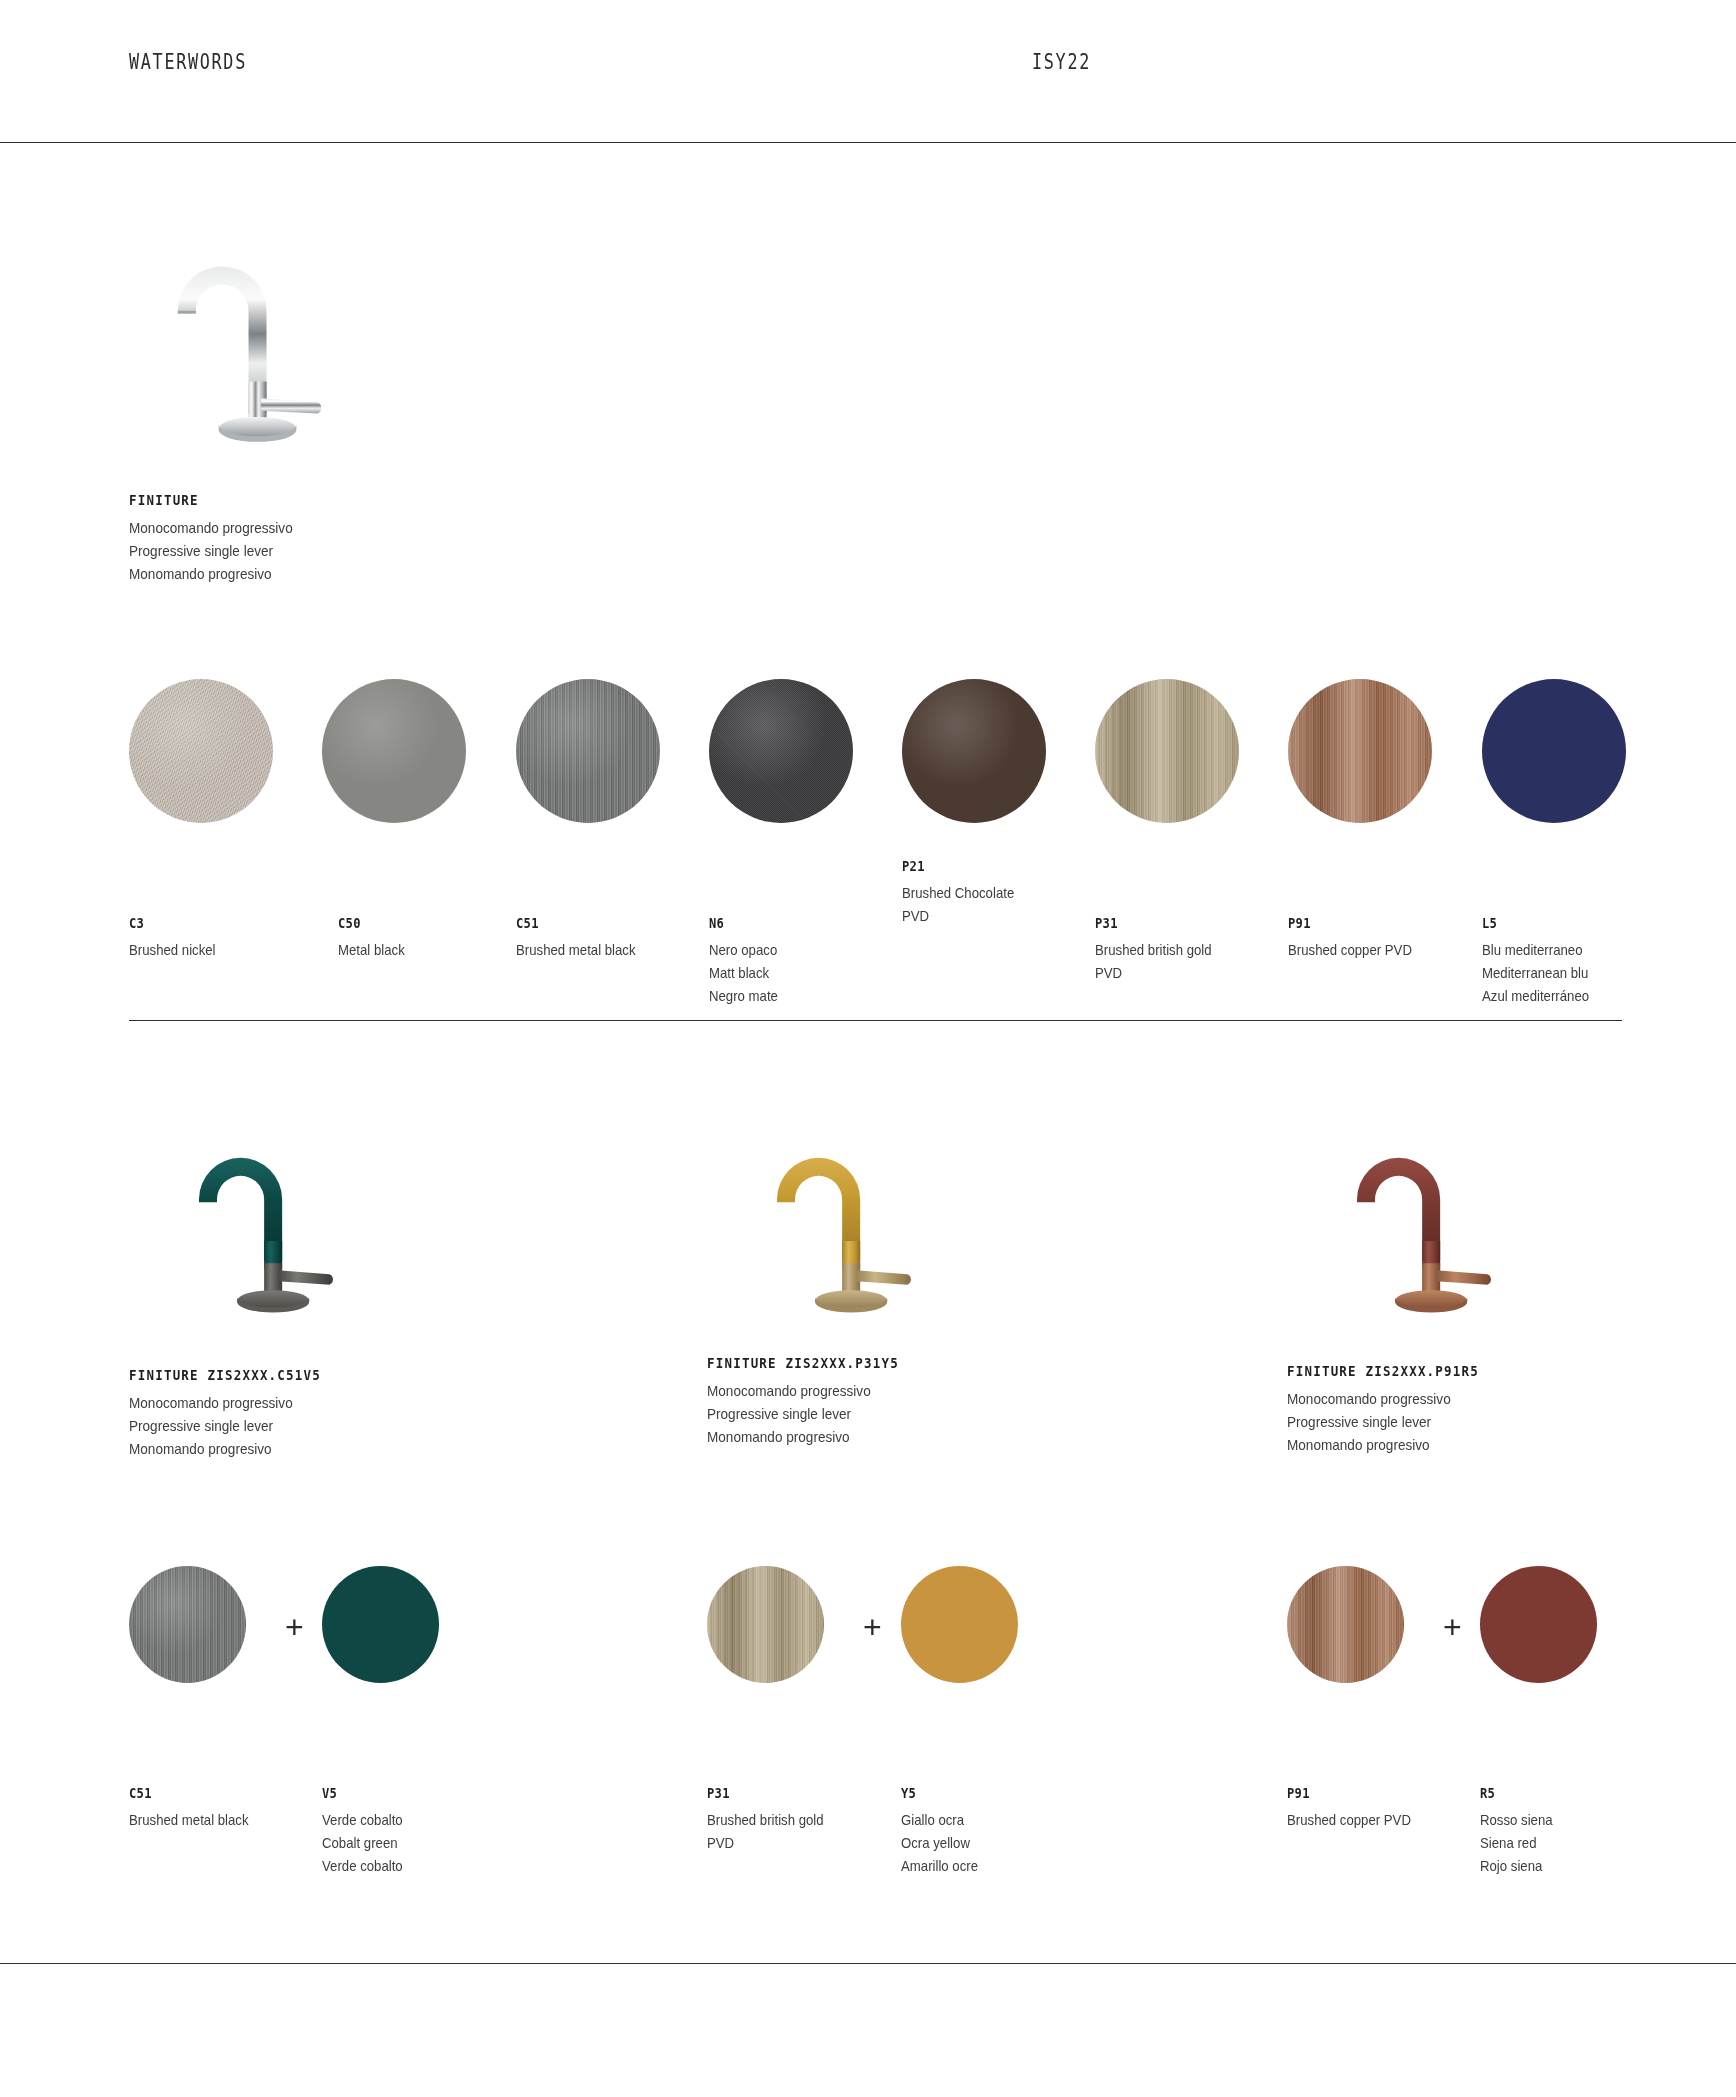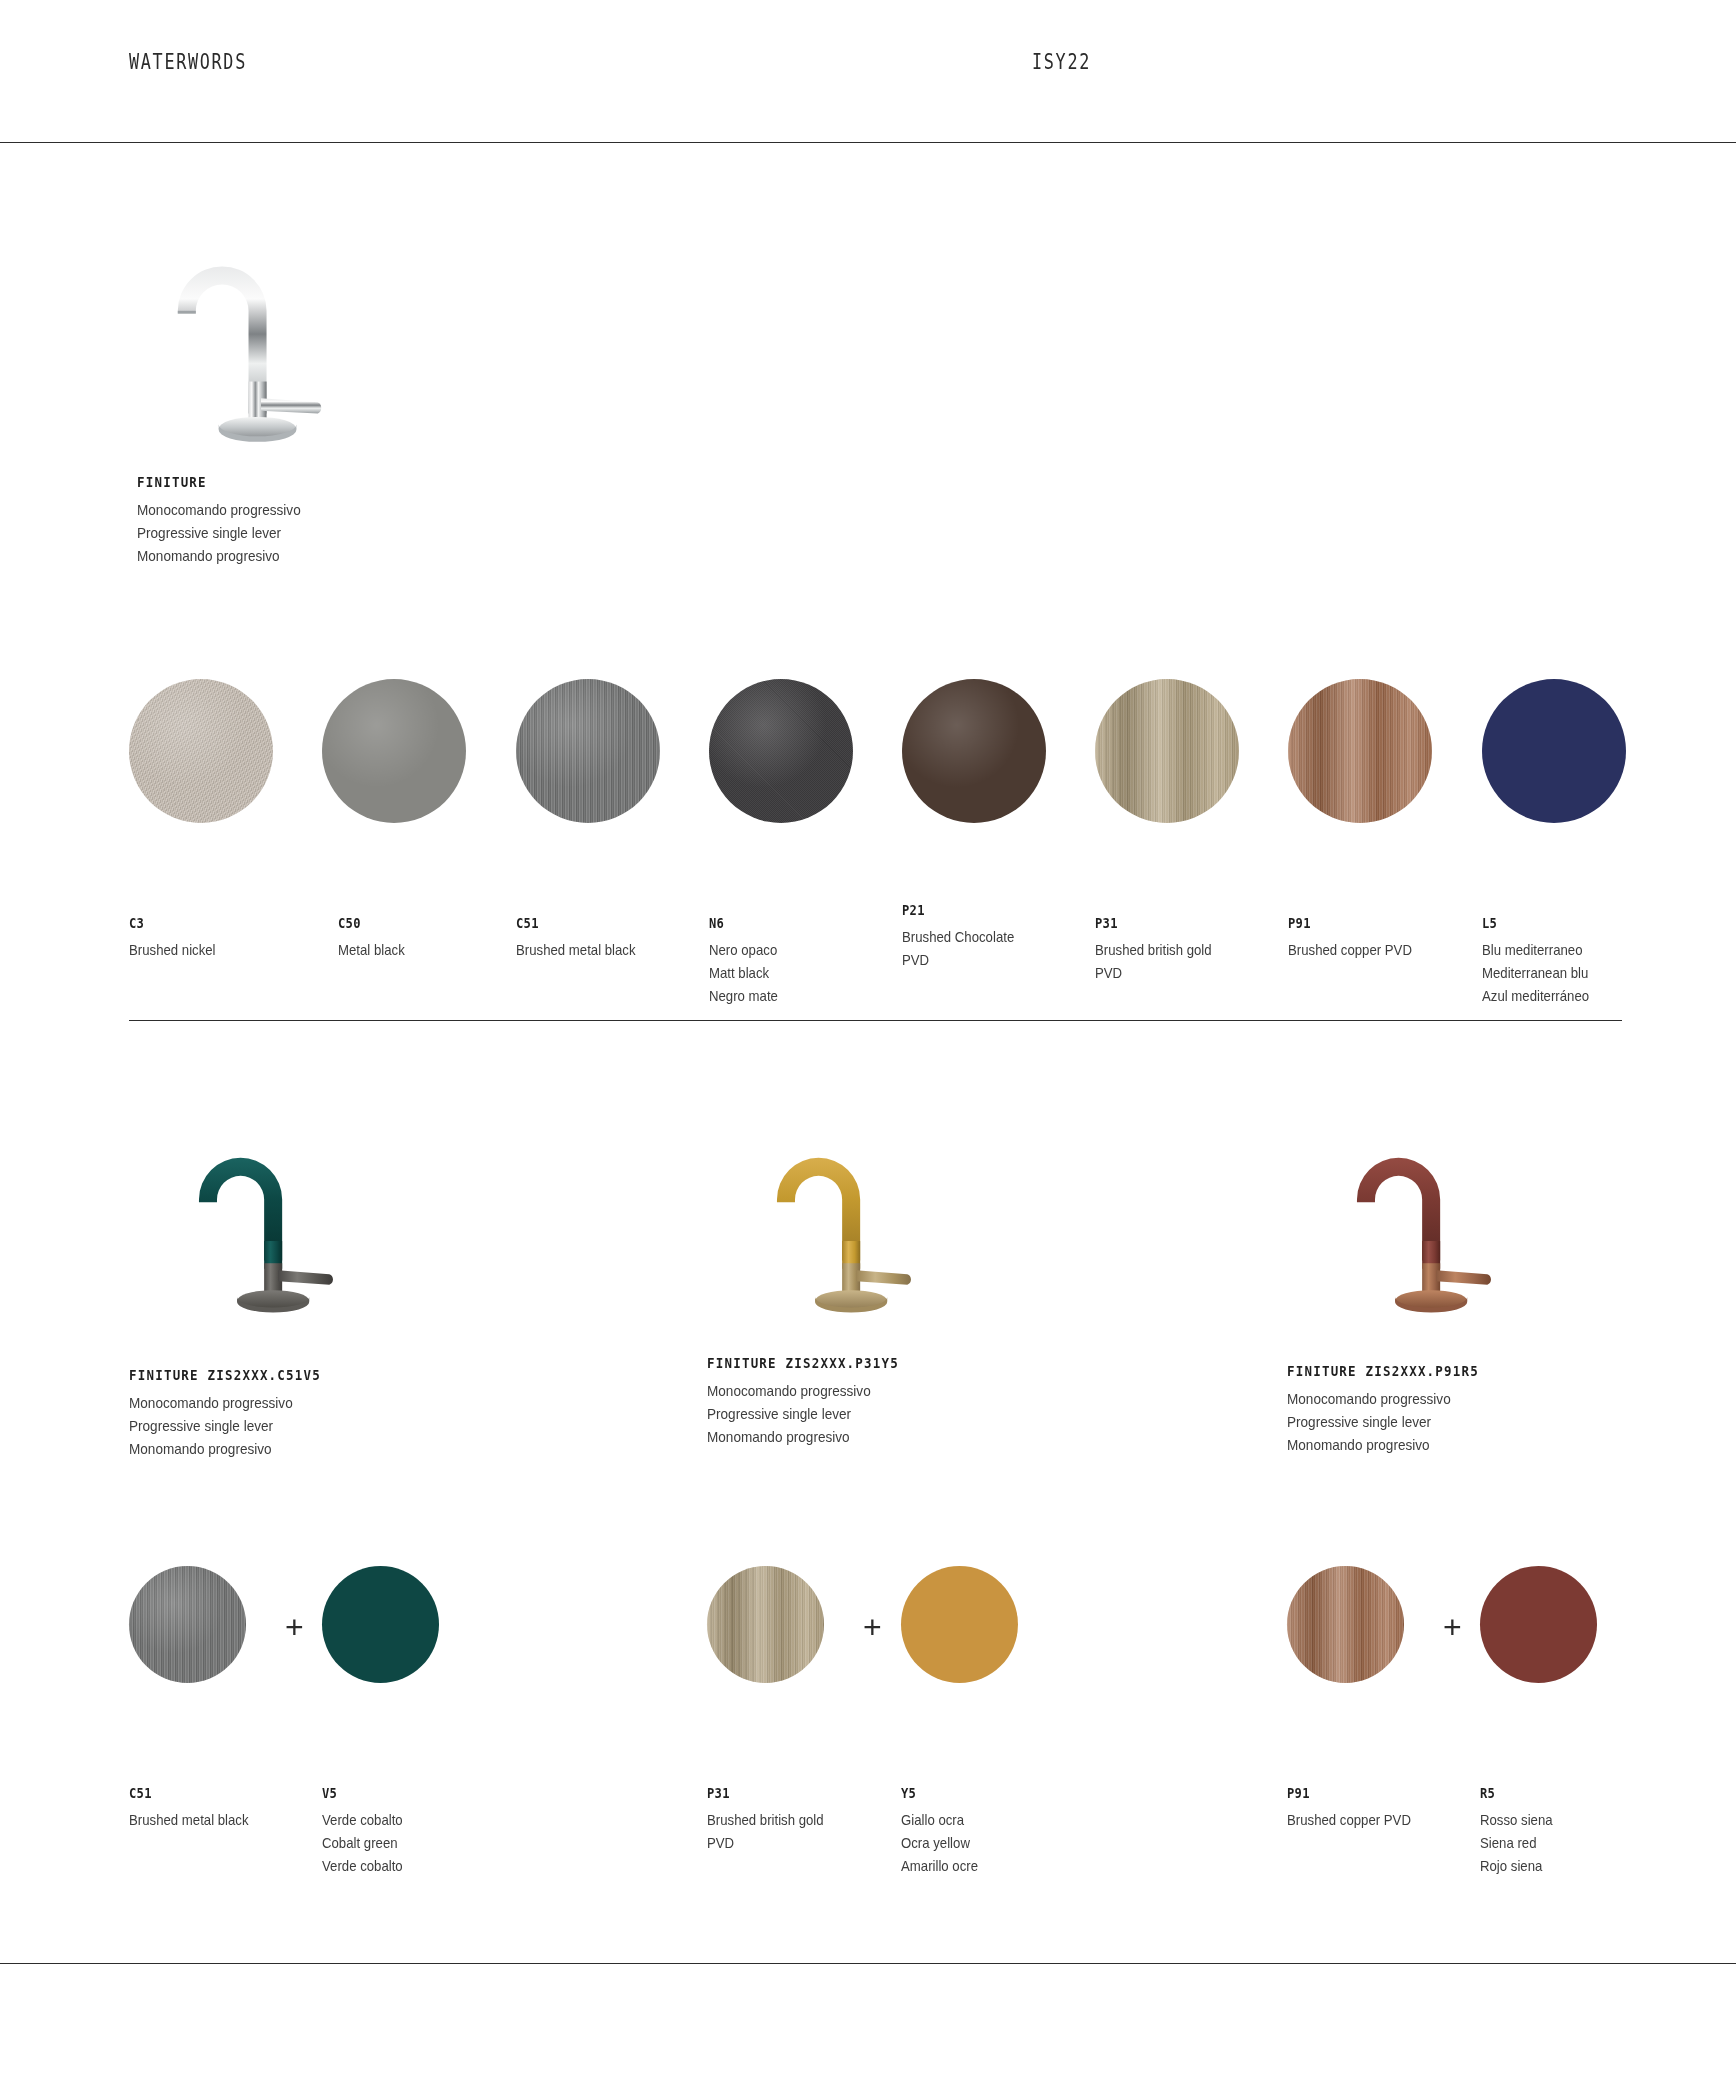--- a/index.html
+++ b/index.html
@@ -183,7 +183,7 @@
     </svg>
   </div>
 
-  <div style="position:absolute; left:129px; top:474px; width:417px;margin-left:8px;">
+  <div style="position:absolute; left:129px; top:492px; width:417px;">
     <div class="code-line">FINITURE</div>
     <div class="desc-block">
       <div class="desc-line">Monocomando progressivo</div>

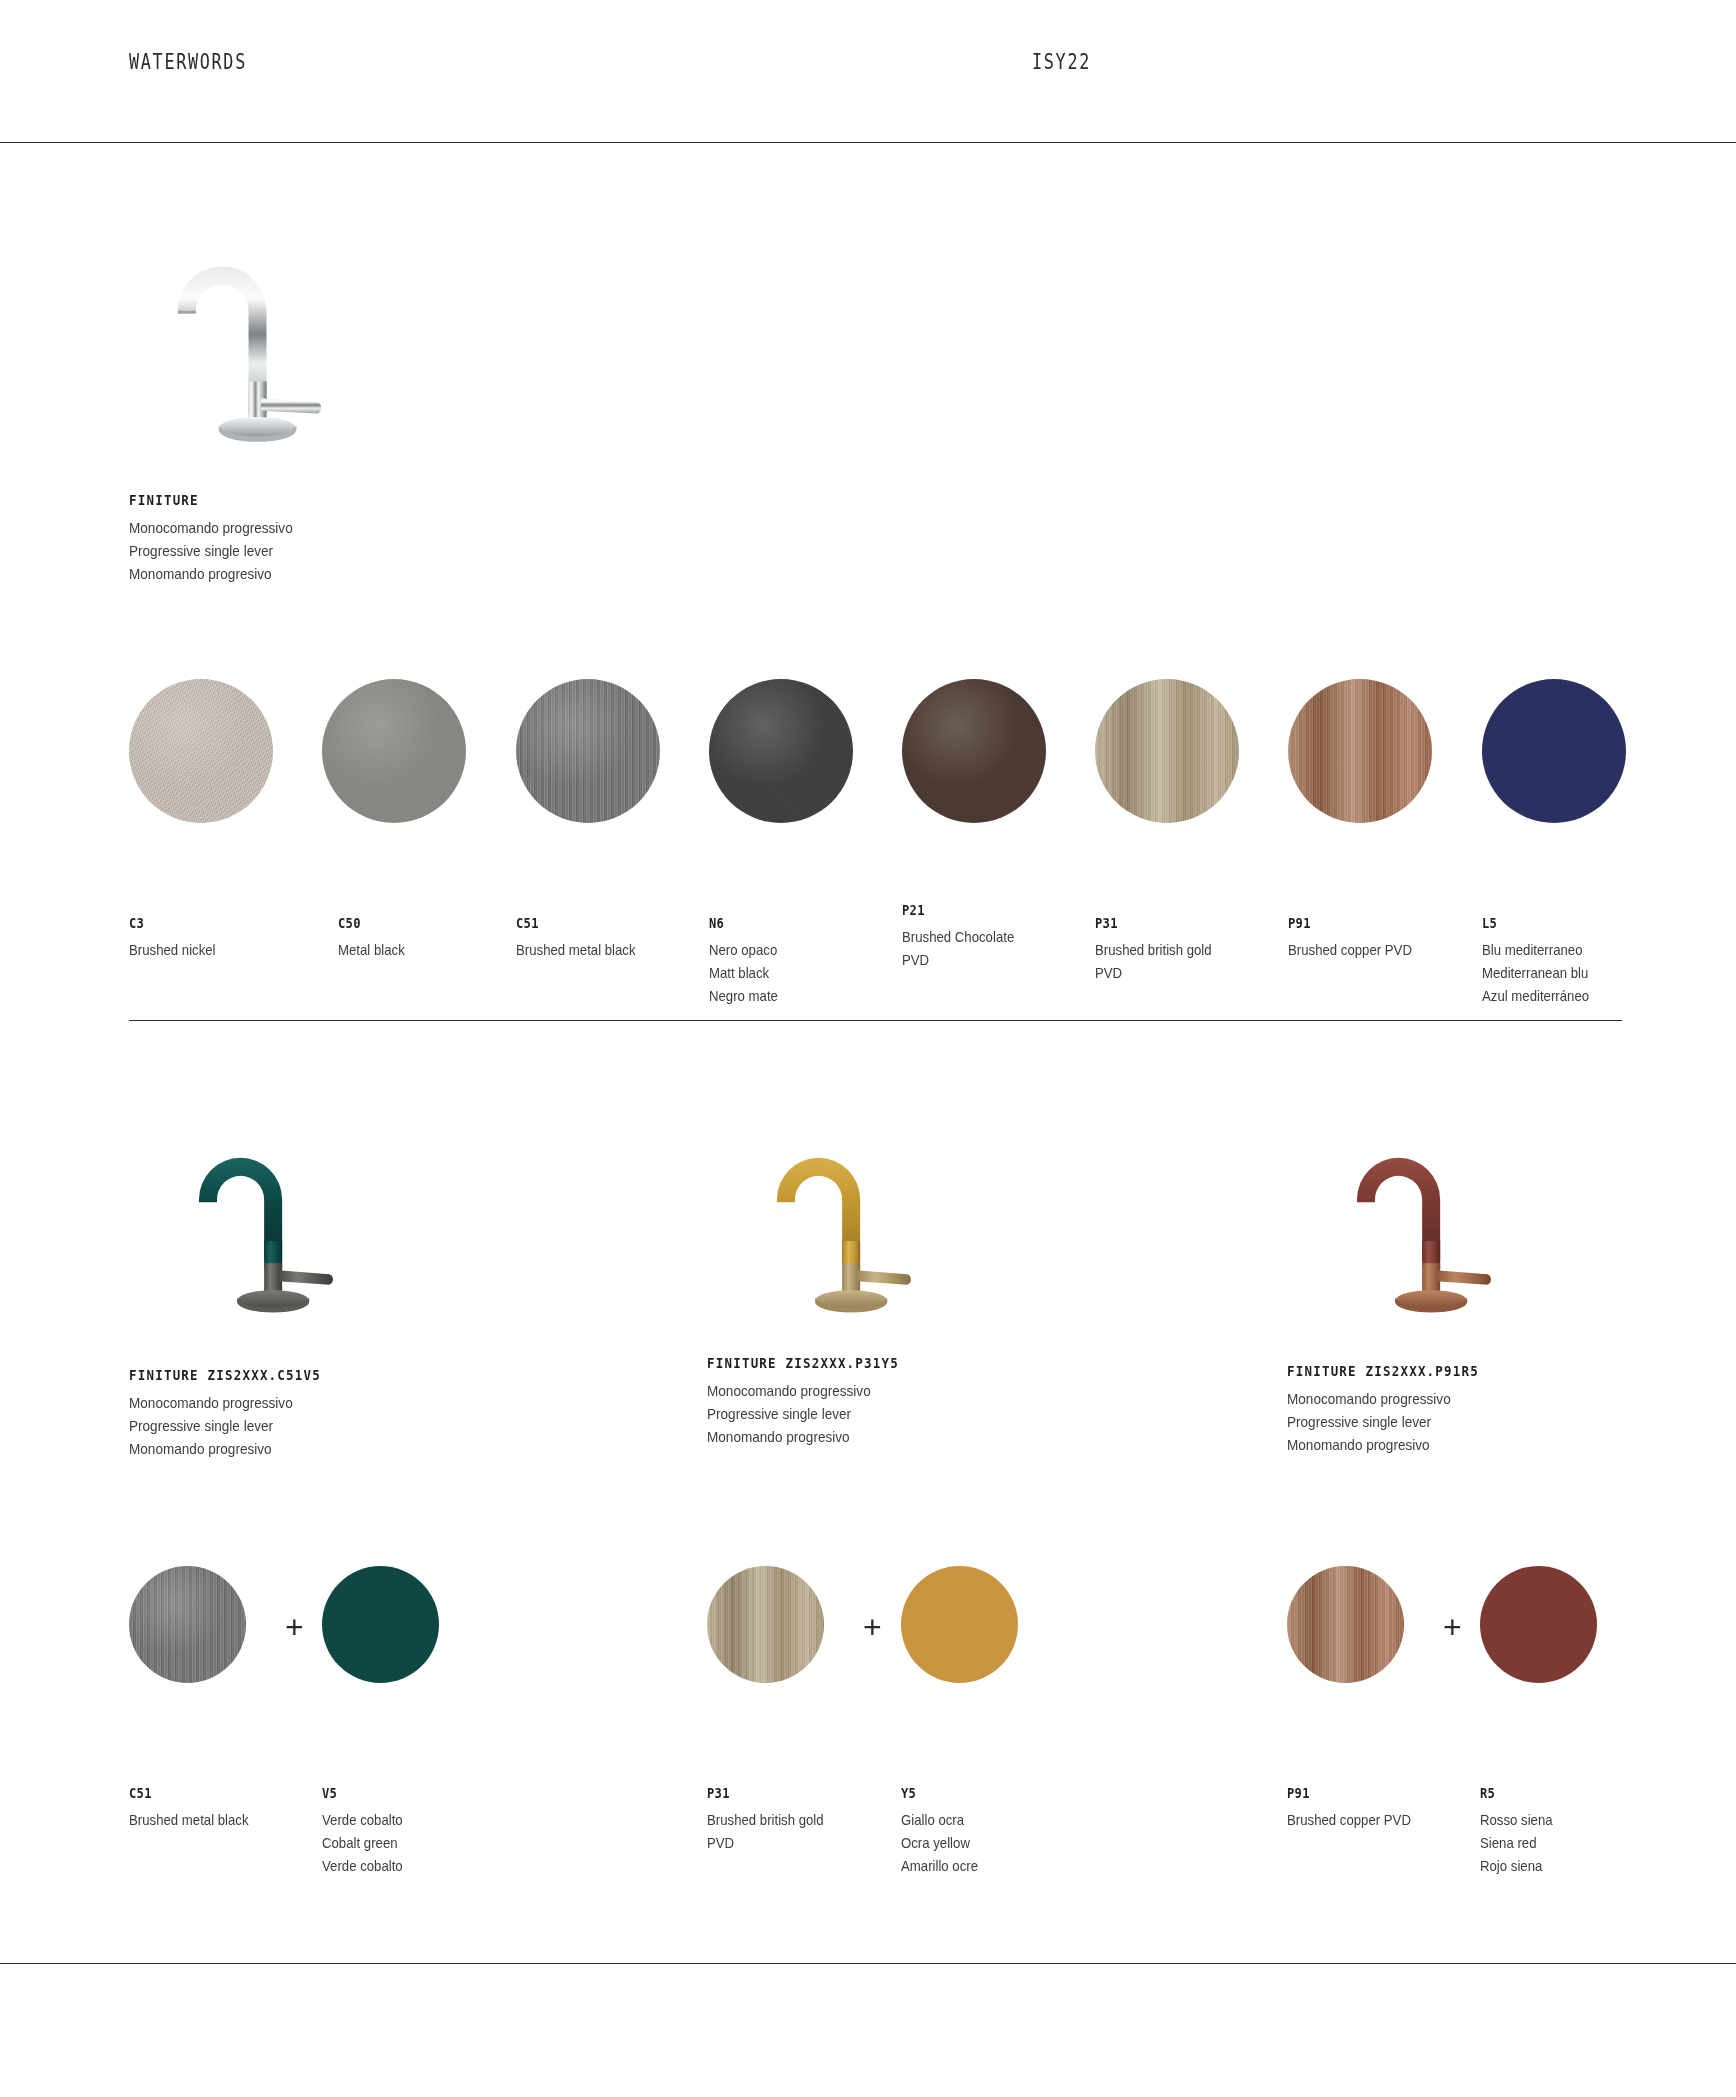--- a/index.html
+++ b/index.html
@@ -250,7 +250,7 @@
       <div class="sw-desc">Negro mate</div>
     </div>
   </div>
-  <div style="position:absolute;left:902px;top:903px;width:188px;">
+  <div style="position:absolute;left:902px;top:859px;width:188px;">
     <div class="sw-code">P21</div>
     <div class="sw-desc-block">
       <div class="sw-desc">Brushed Chocolate</div>

